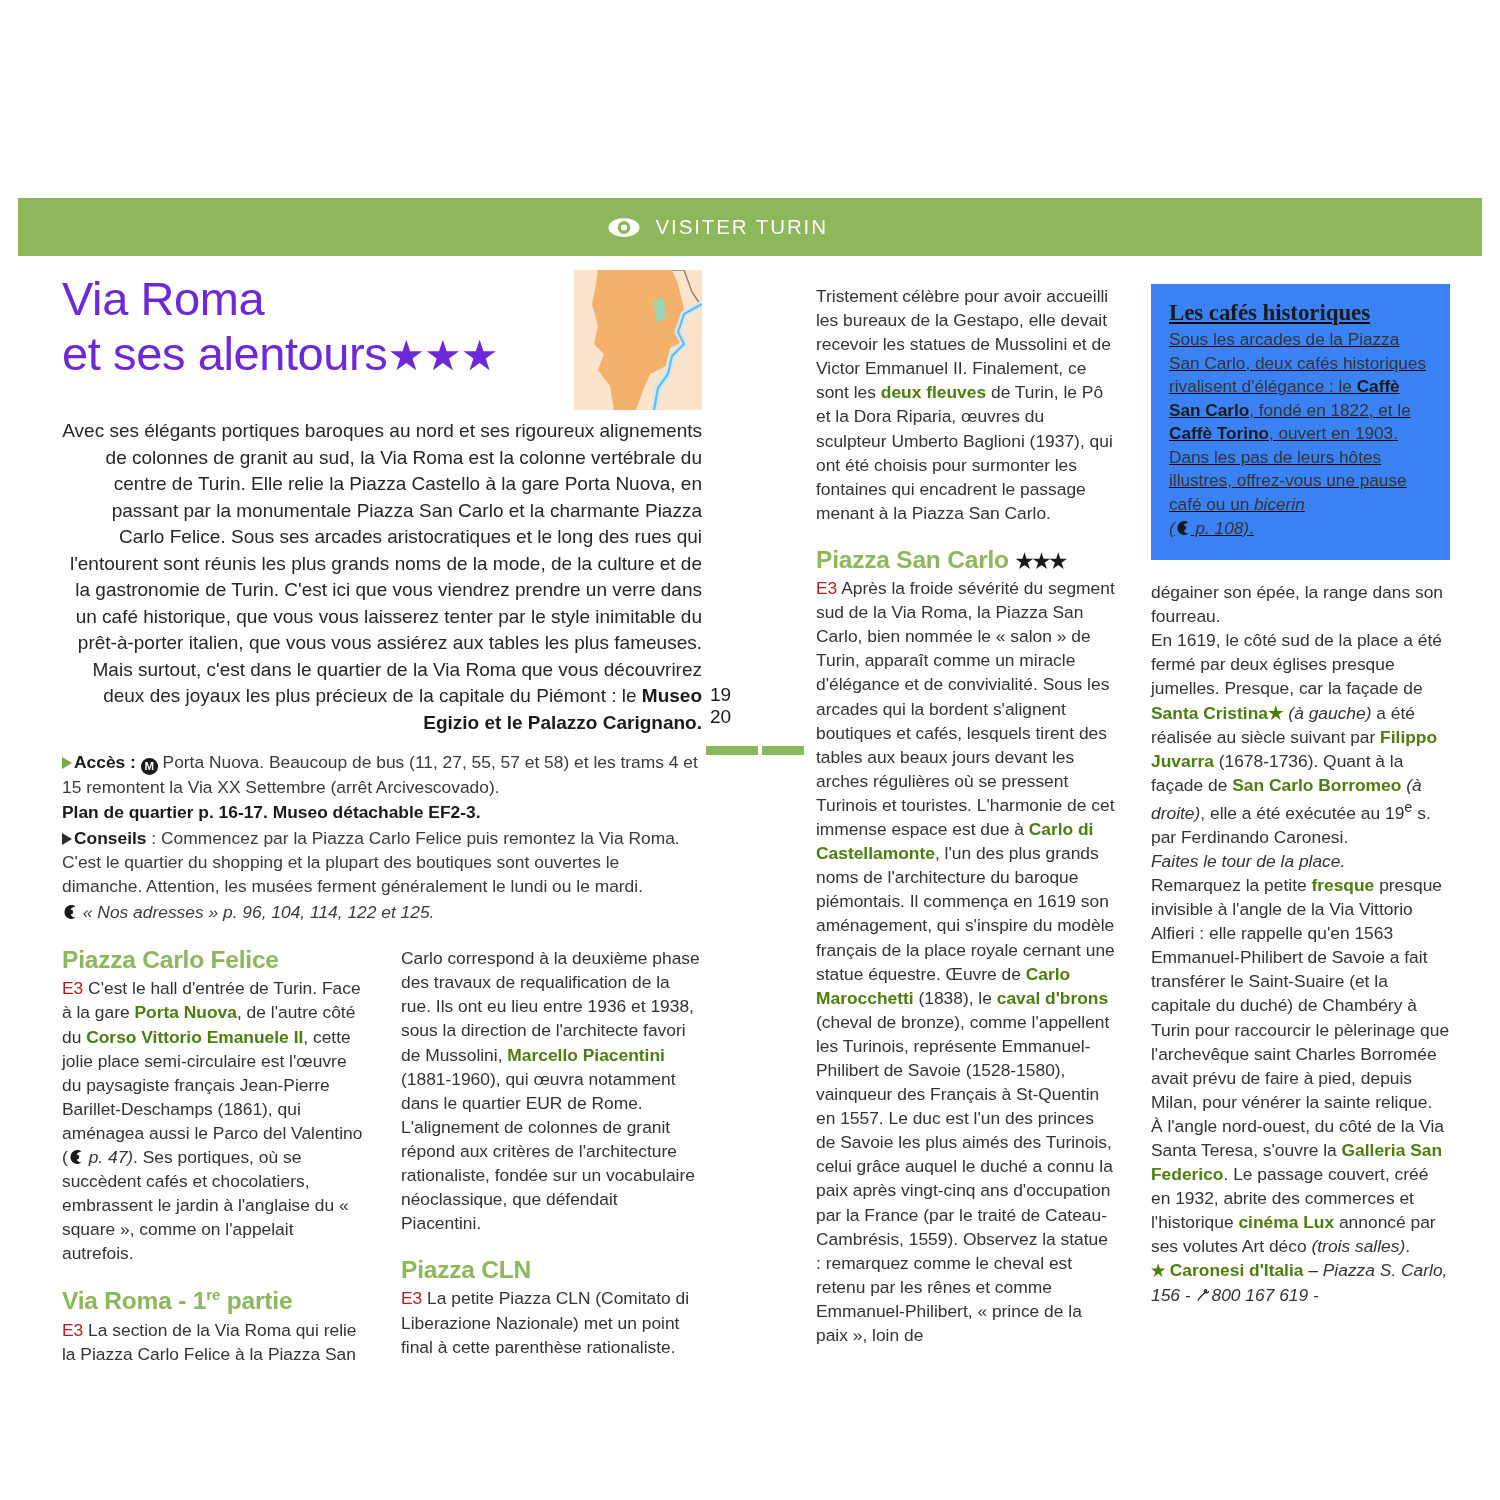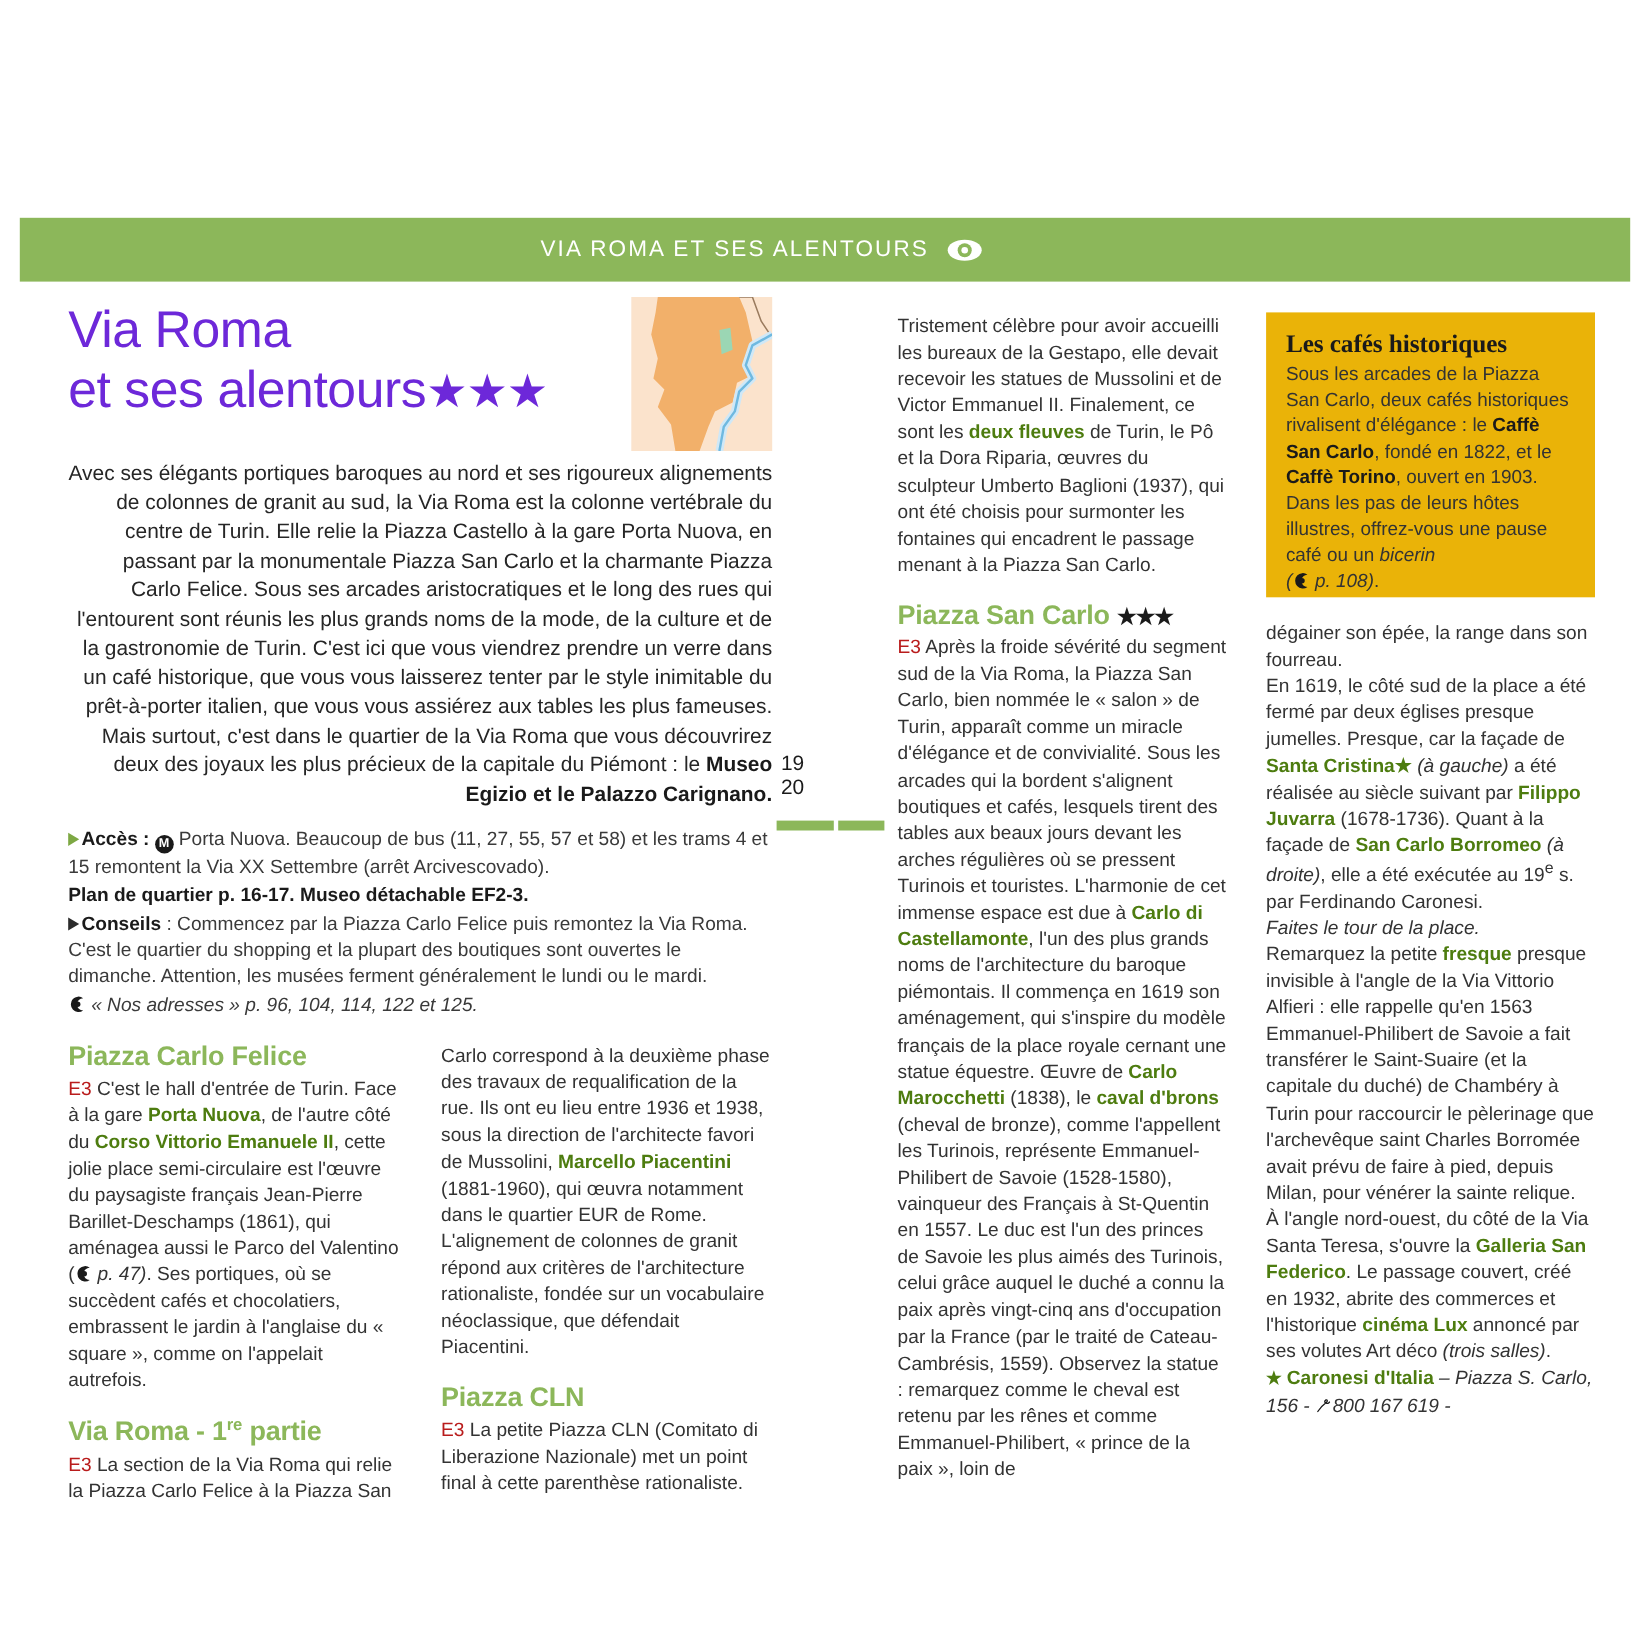--- a/index.html
+++ b/index.html
@@ -246,14 +246,6 @@
 
   <div class="header-band">
     <div class="header-inner">
-      <div class="hdr-left">
-        <span class="hdr-text">VIA ROMA ET SES ALENTOURS</span>
-        <svg class="eye" viewBox="0 0 32 21">
-          <ellipse cx="16" cy="10.5" rx="15.5" ry="9.5" fill="#ffffff"></ellipse>
-          <circle cx="16" cy="10.5" r="6.4" fill="#8cb75a"></circle>
-          <circle cx="16" cy="10.5" r="3.0" fill="#ffffff"></circle>
-        </svg>
-      </div>
       <div class="hdr-gap"></div>
     </div>
   </div>

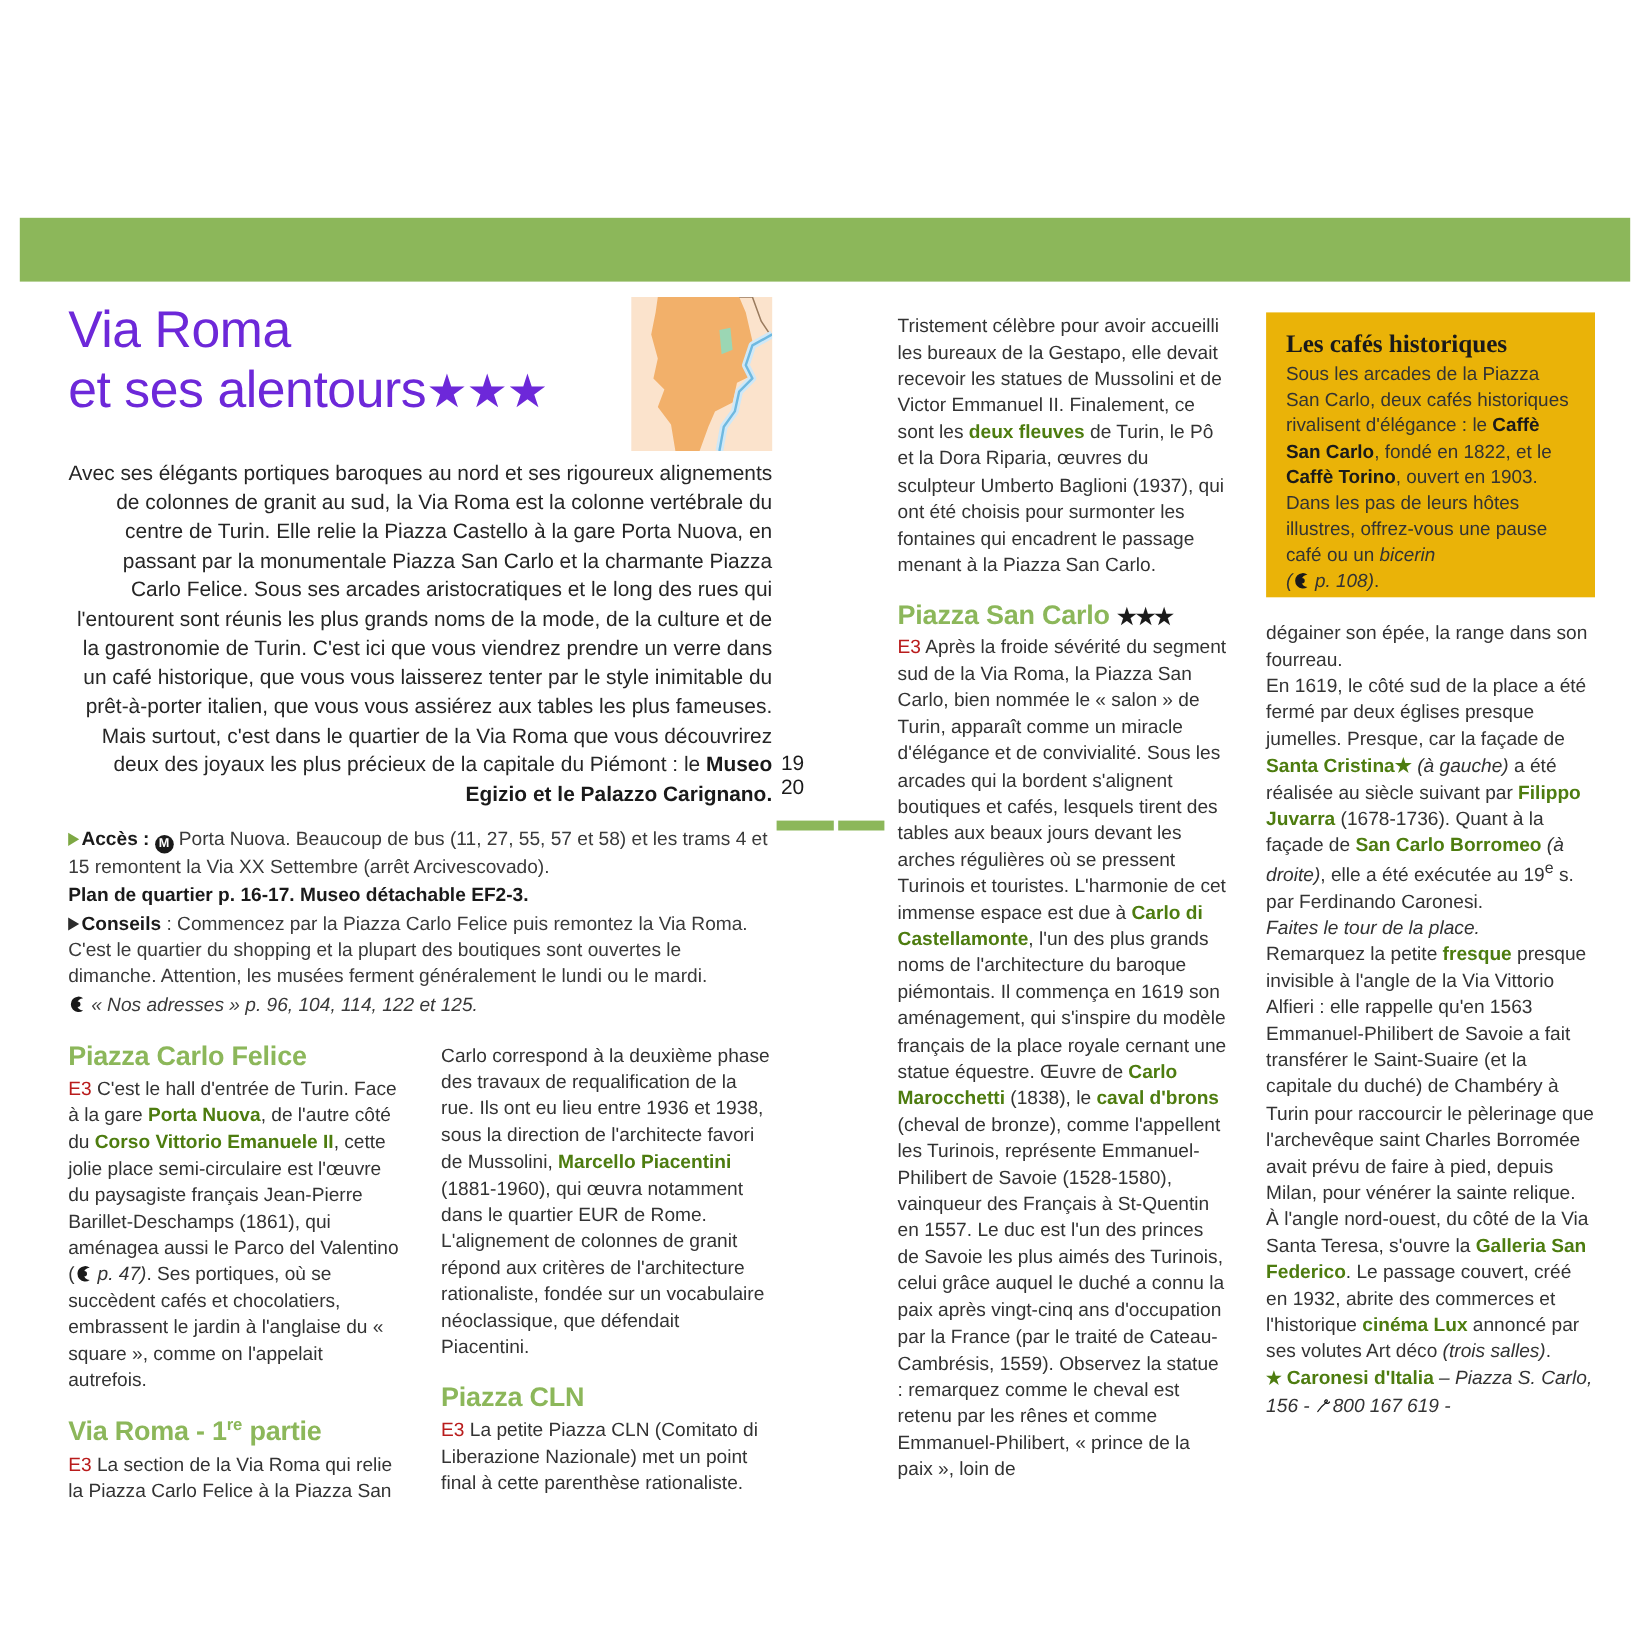--- a/index.html
+++ b/index.html
@@ -247,6 +247,14 @@
   <div class="header-band">
     <div class="header-inner">
       <div class="hdr-gap"></div>
+      <div class="hdr-right">
+        <svg class="eye" viewBox="0 0 32 21">
+          <ellipse cx="16" cy="10.5" rx="15.5" ry="9.5" fill="#ffffff"></ellipse>
+          <circle cx="16" cy="10.5" r="6.4" fill="#8cb75a"></circle>
+          <circle cx="16" cy="10.5" r="3.0" fill="#ffffff"></circle>
+        </svg>
+        <span class="hdr-text">VISITER TURIN</span>
+      </div>
     </div>
   </div>
 

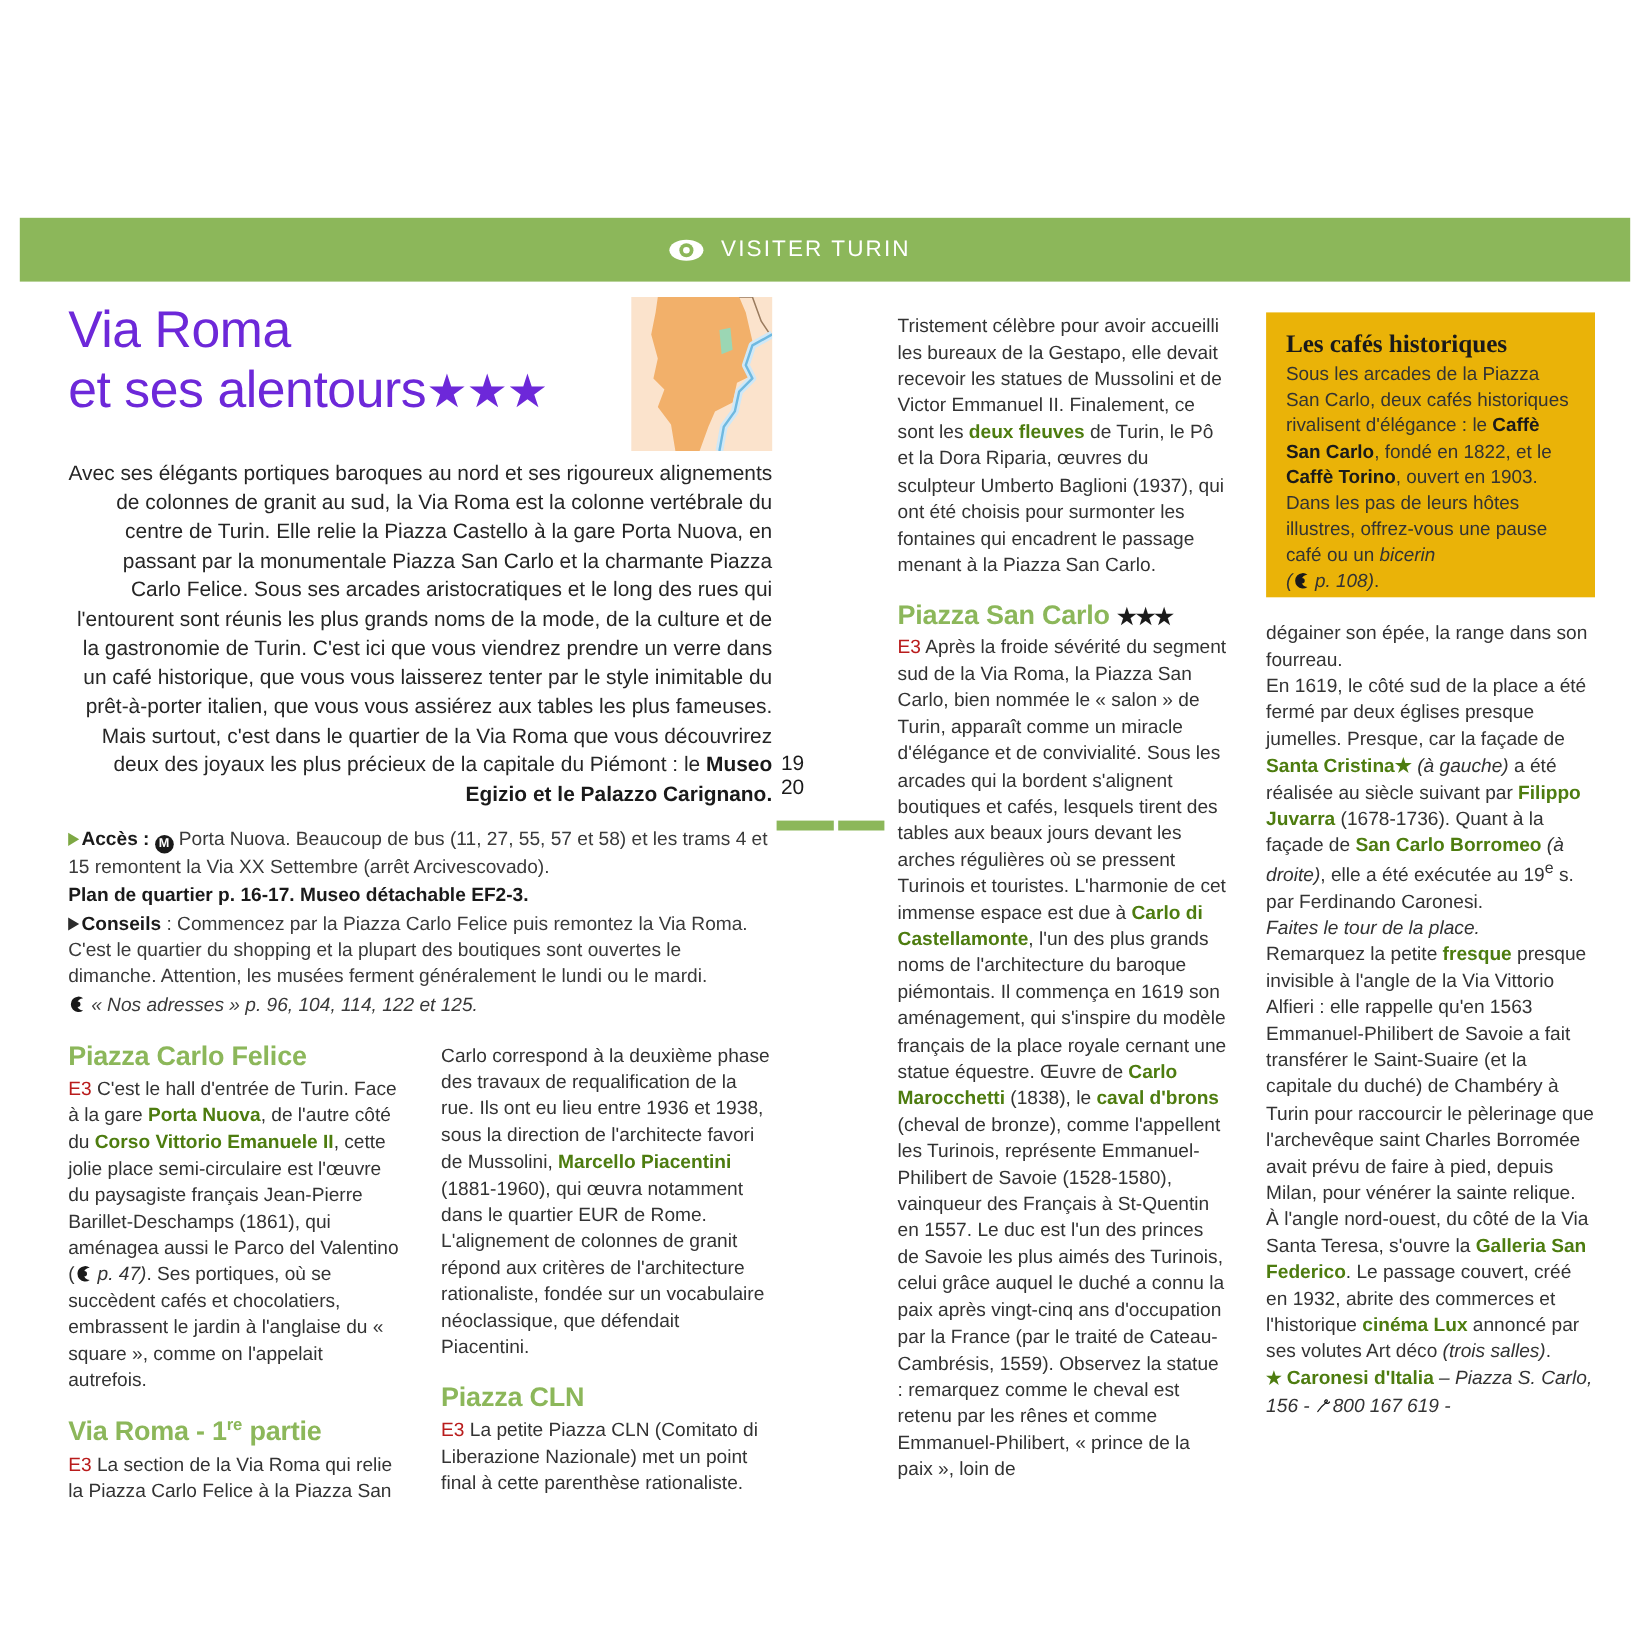--- a/index.html
+++ b/index.html
@@ -216,9 +216,10 @@
 
   
   .callout {
-    background: #eab308;
-    padding: 16px 18px 3px 18px;
+    background: #3b82f6;
+    padding: 16px 18px 20px 18px;
     margin-bottom: 20px;
+    text-decoration: underline;
   }
   .callout h3 {
     margin: 0 0 2px 0;

